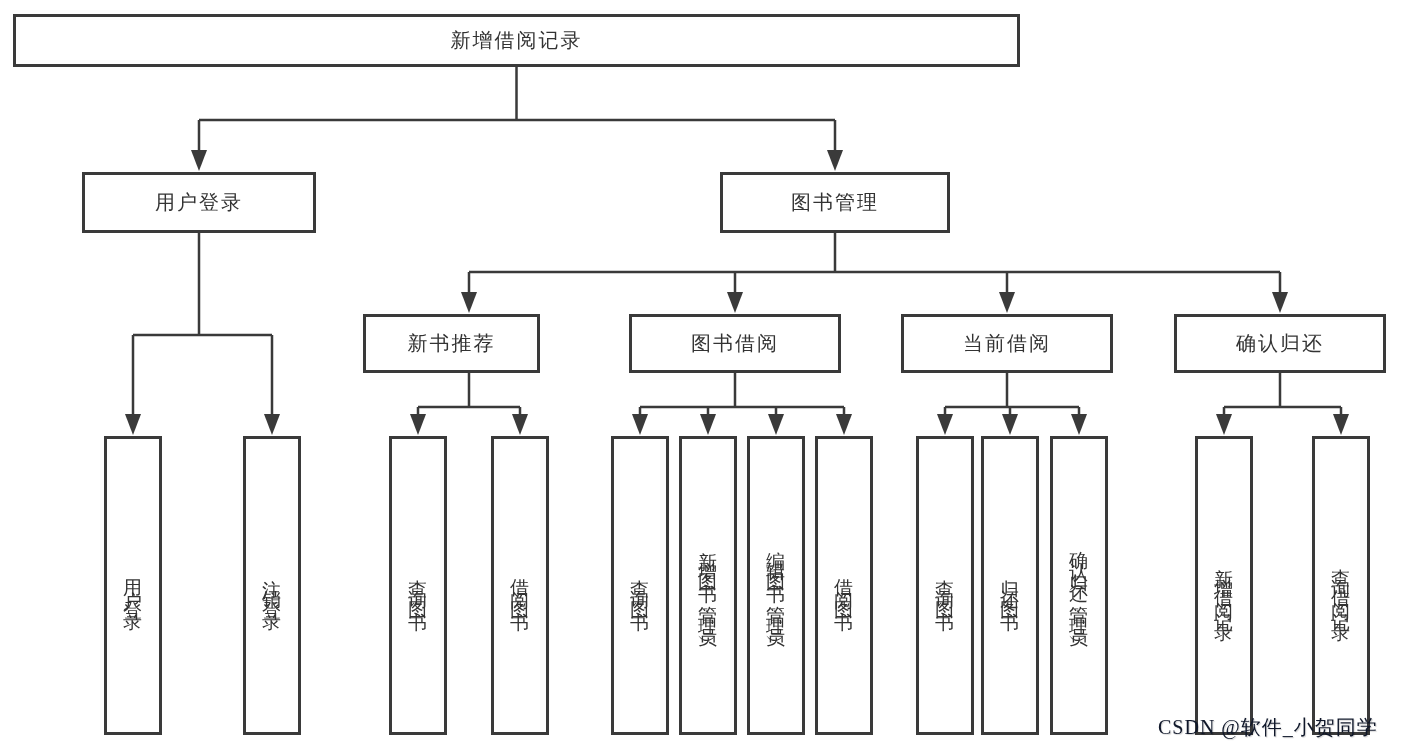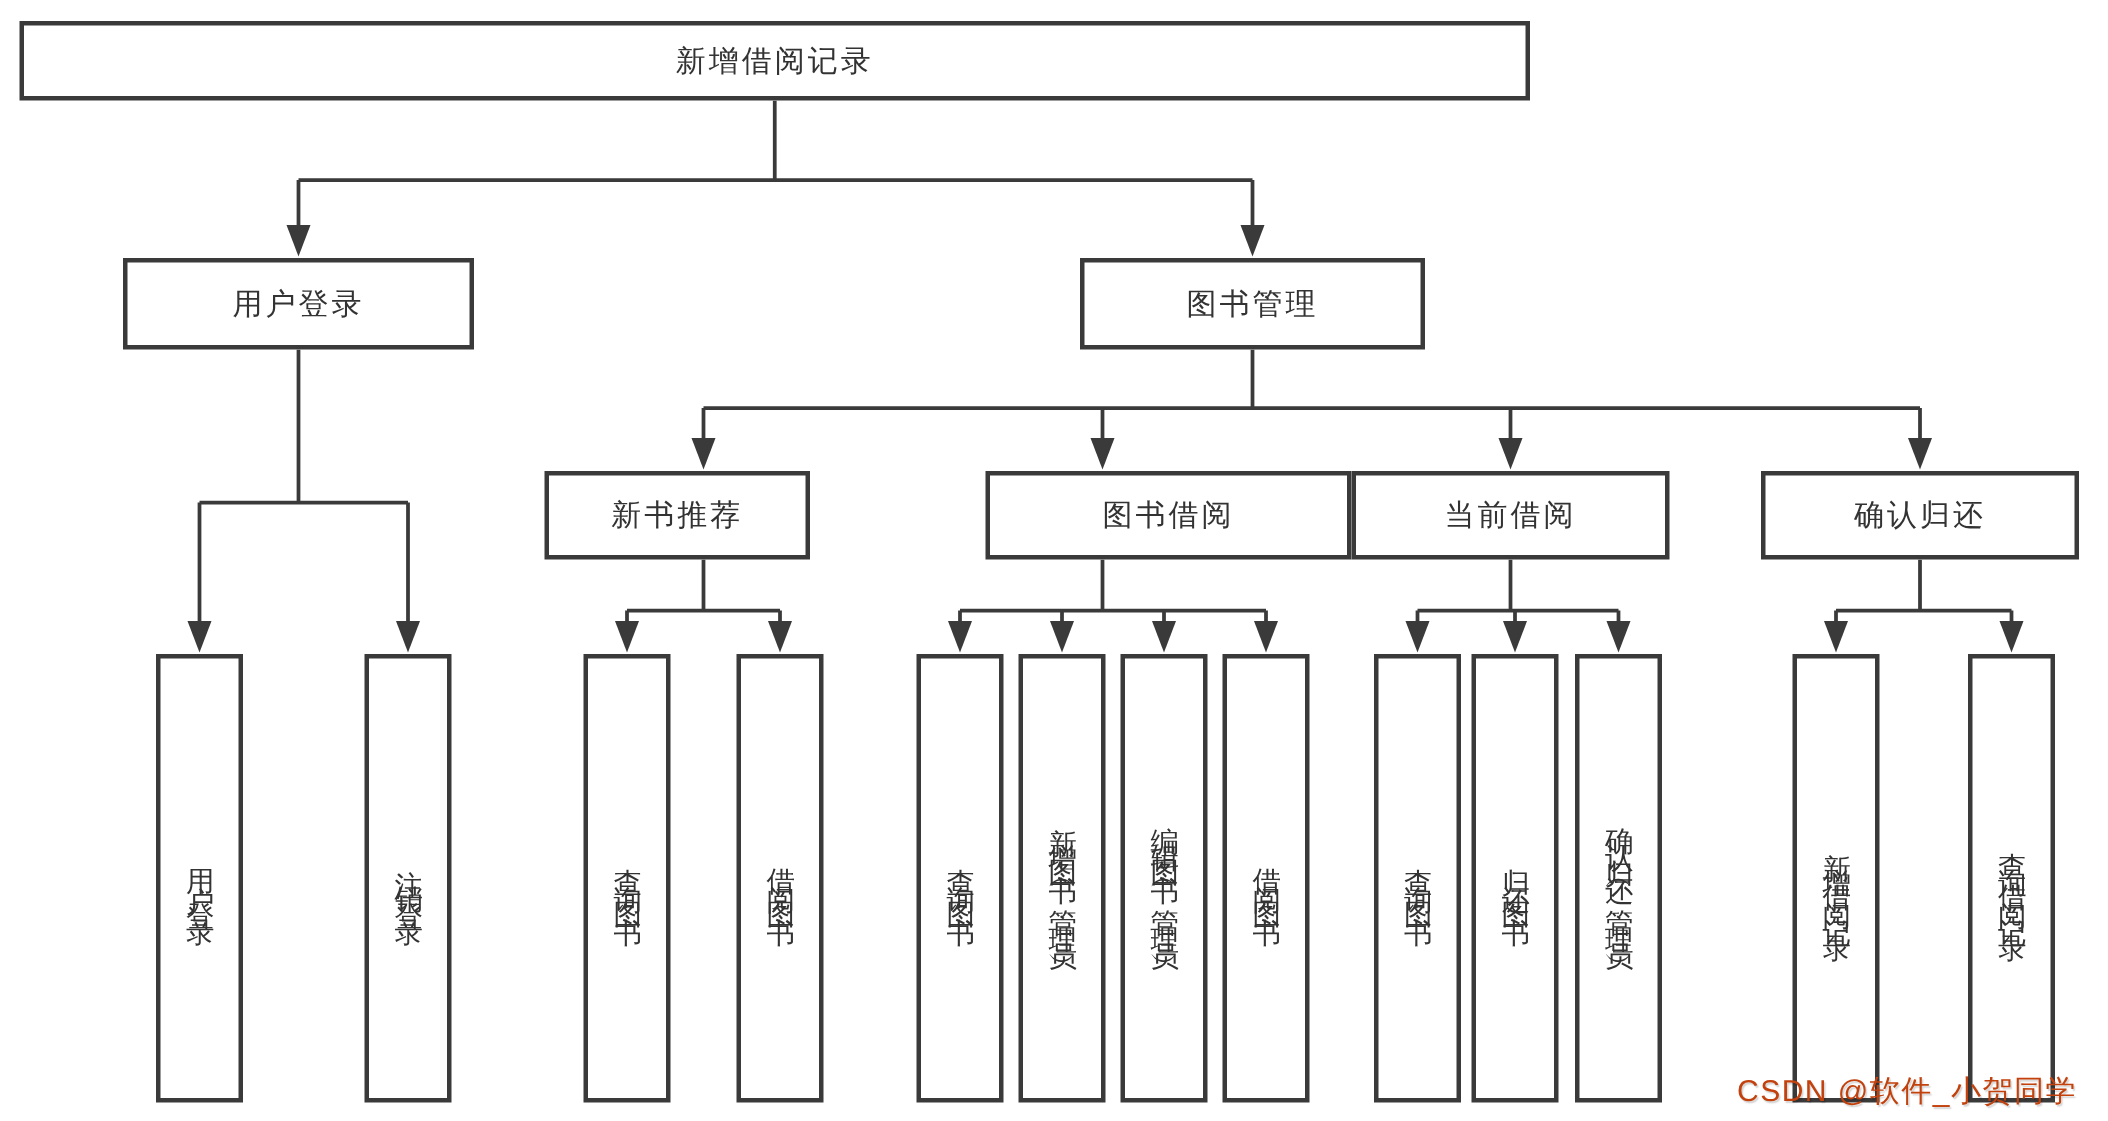--- a/index.html
+++ b/index.html
@@ -116,7 +116,7 @@
   <div class="node hbox" style="left:720px; top:172px; width:230px; height:61px;">图书管理</div>
 
   <div class="node hbox" style="left:363px; top:314px; width:177px; height:59px;">新书推荐</div>
-  <div class="node hbox" style="left:629px; top:314px; width:244px; height:59px;margin-left:28px;">图书借阅</div>
+  <div class="node hbox" style="left:629px; top:314px; width:212px; height:59px;">图书借阅</div>
   <div class="node hbox" style="left:901px; top:314px; width:212px; height:59px;text-align:right;">当前借阅</div>
   <div class="node hbox" style="left:1174px; top:314px; width:212px; height:59px;">确认归还</div>
 

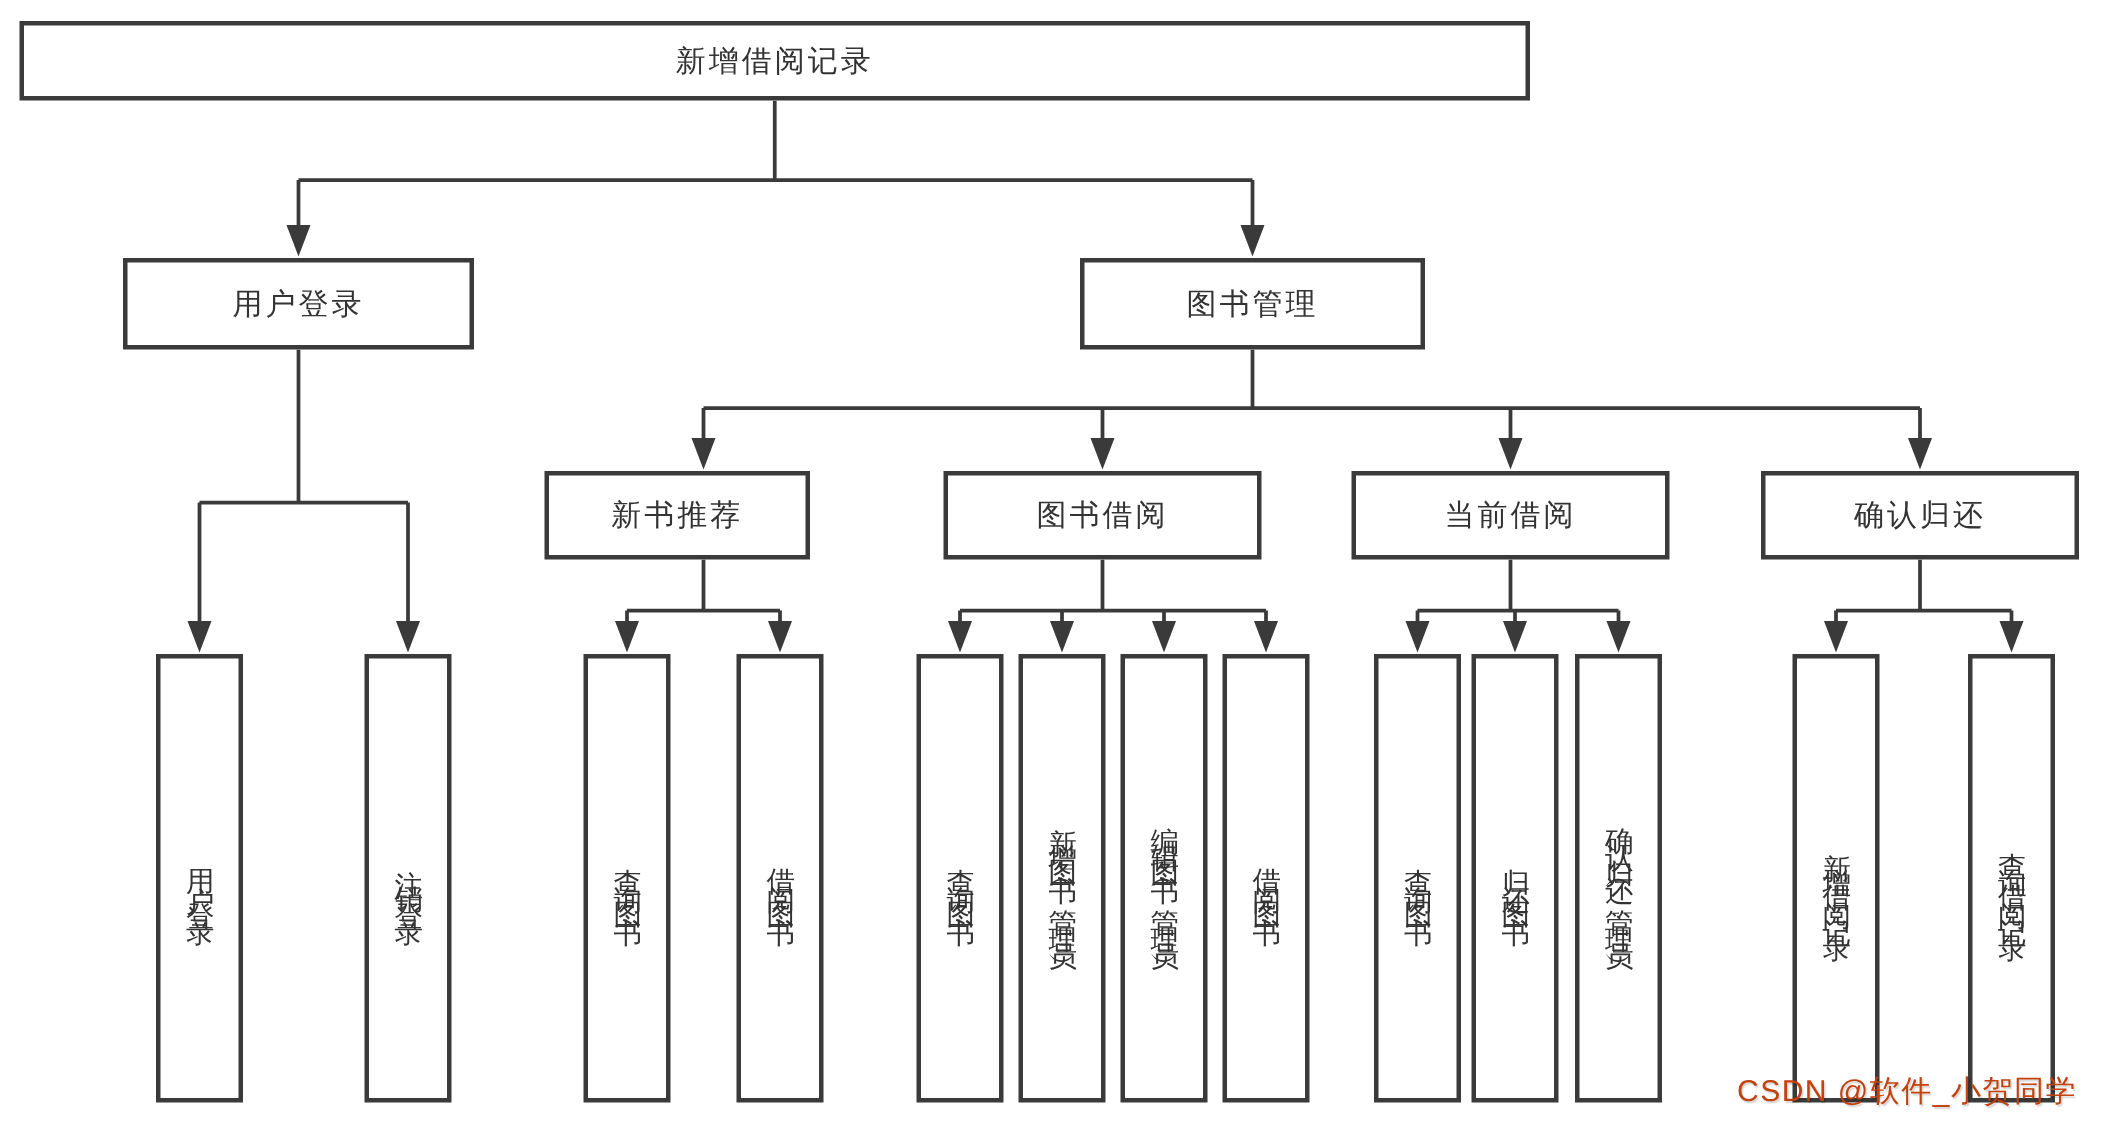--- a/index.html
+++ b/index.html
@@ -56,10 +56,11 @@
     top: 714px;
     font-size: 20px;
     letter-spacing: 1px;
-    color: #c2410c;
+    color: #0f172a;
     text-shadow: 1px 1px 1px rgba(0,0,0,0.18);
     white-space: nowrap;
     z-index: 5;
+    font-family: Liberation Serif, serif;
   }
 </style>
 </head>

